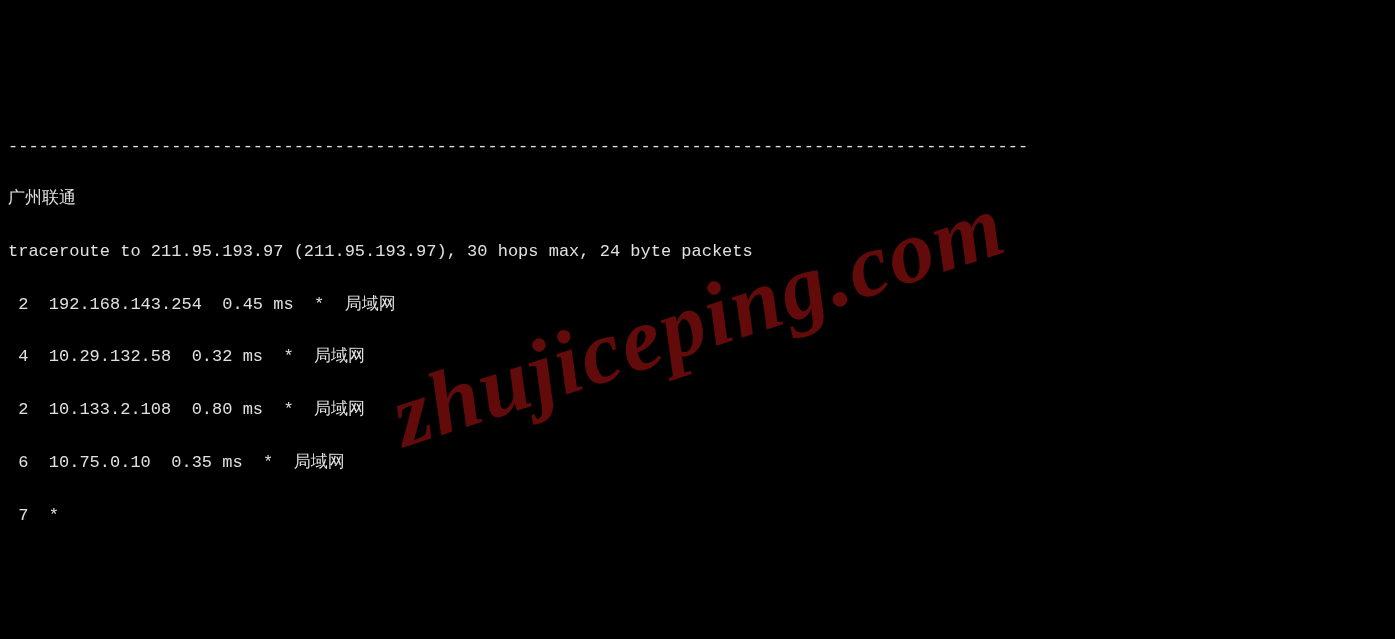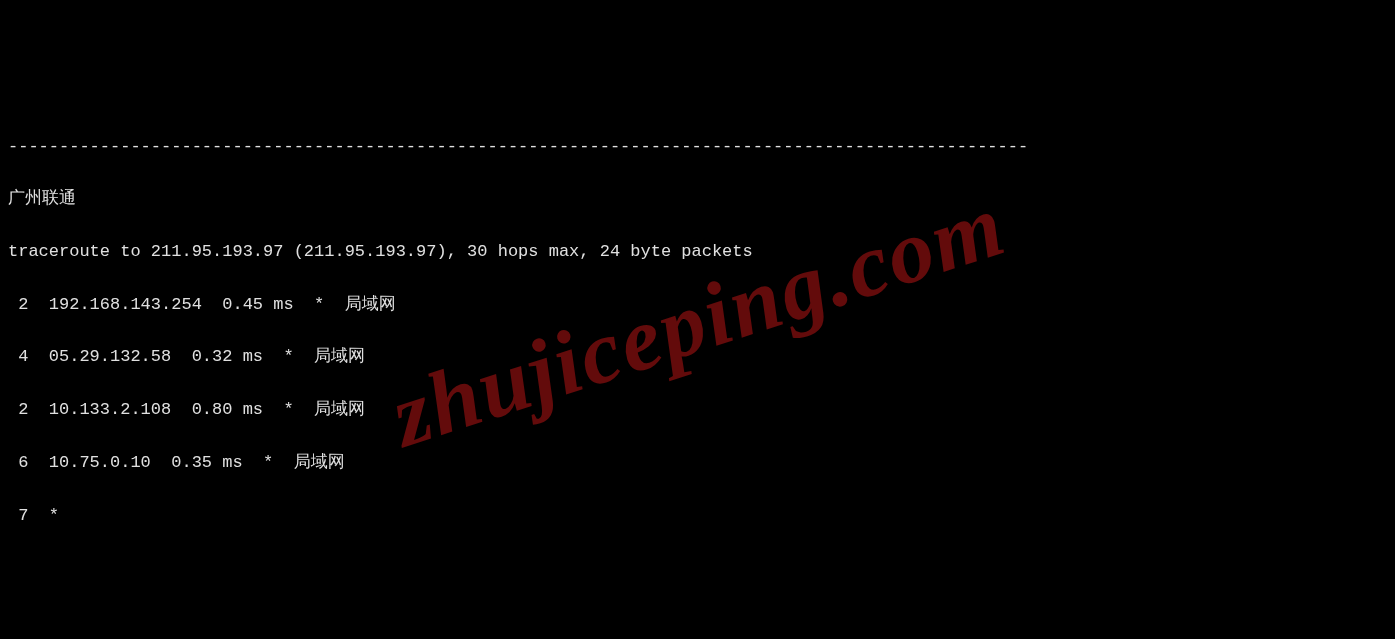--- a/index.html
+++ b/index.html
@@ -51,7 +51,7 @@
 <span class="line">广州联通</span>
 <span class="line">traceroute to 211.95.193.97 (211.95.193.97), 30 hops max, 24 byte packets</span>
 <span class="line"> 2  192.168.143.254  0.45 ms  *  局域网</span>
-<span class="line"> 4  05.29.132.58  0.32 ms  *  局域网</span>
+<span class="line"> 4  10.29.132.58  0.32 ms  *  局域网</span>
 <span class="line"> 2  10.133.2.108  0.80 ms  *  局域网</span>
 <span class="line"> 6  10.75.0.10  0.35 ms  *  局域网</span>
 <span class="line"> 7  *</span>

